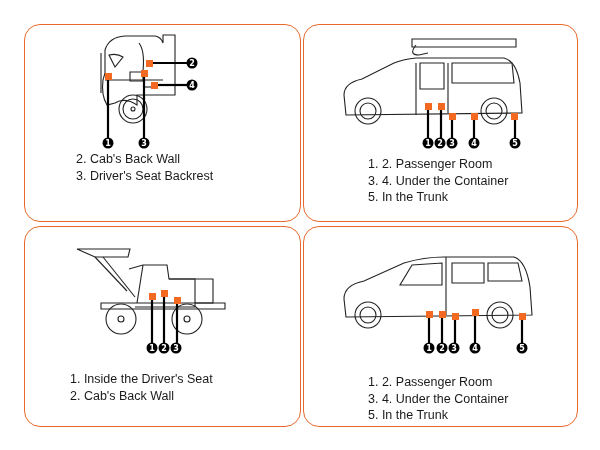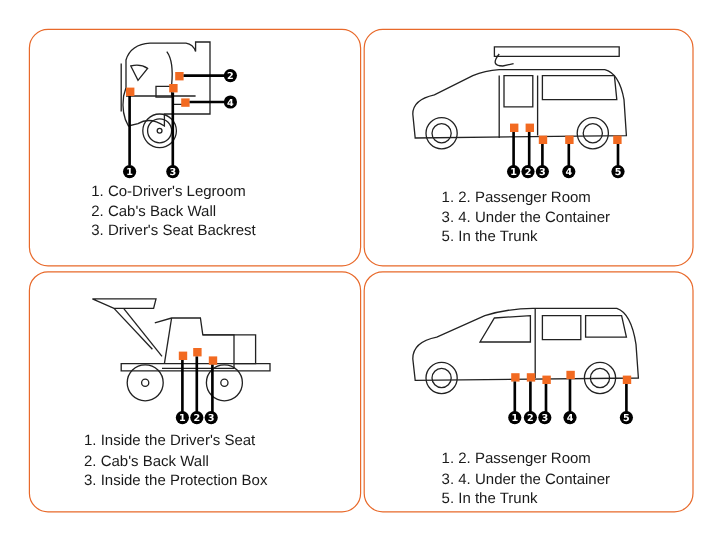--- a/index.html
+++ b/index.html
@@ -63,7 +63,6 @@
       </g>
   </svg>
   <div class="labels" style="left:51px; top:126px;">
-    <div>1. Co-Driver's Legroom</div>
     <div>2. Cab's Back Wall</div>
     <div>3. Driver's Seat Backrest</div>
   </div>

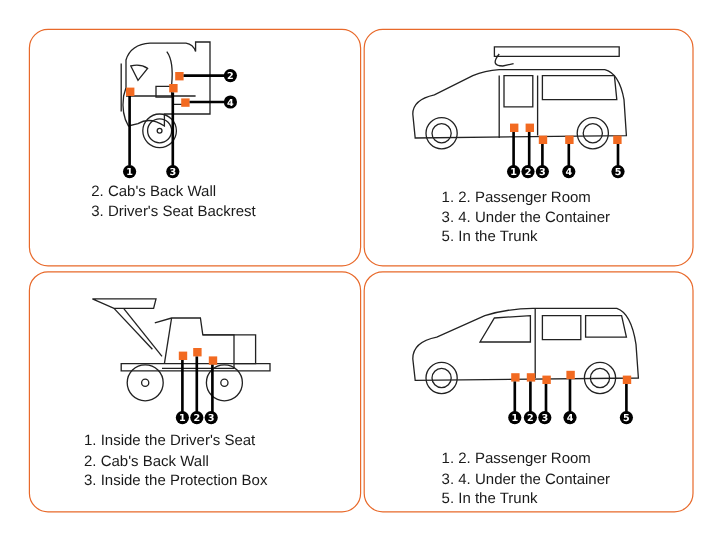--- a/index.html
+++ b/index.html
@@ -155,7 +155,7 @@
         <text class="bnum" x="151" y="124">3</text>
       </g>
   </svg>
-  <div class="labels" style="left:45px; top:132px;">
+  <div class="labels" style="left:45px; top:144px;">
     <div>1. Inside the Driver's Seat</div>
     <div>2. Cab's Back Wall</div>
     <div>3. Inside the Protection Box</div>

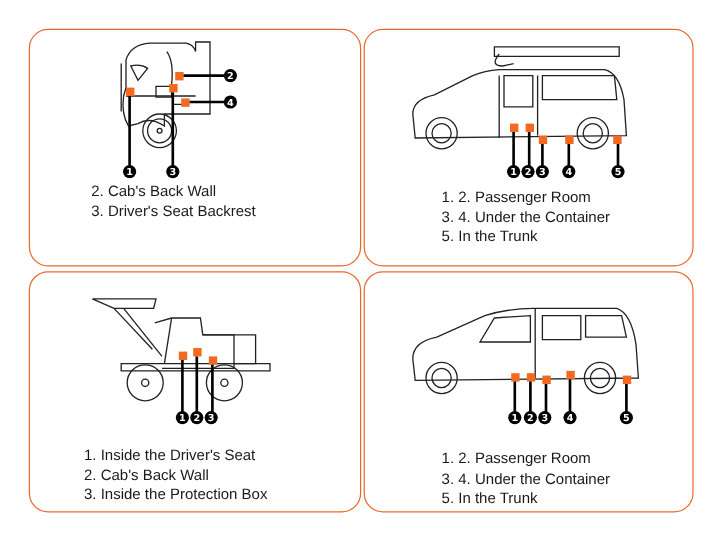--- a/index.html
+++ b/index.html
@@ -158,7 +158,6 @@
   <div class="labels" style="left:45px; top:144px;">
     <div>1. Inside the Driver's Seat</div>
     <div>2. Cab's Back Wall</div>
-    <div>3. Inside the Protection Box</div>
   </div>
 </div>
 

